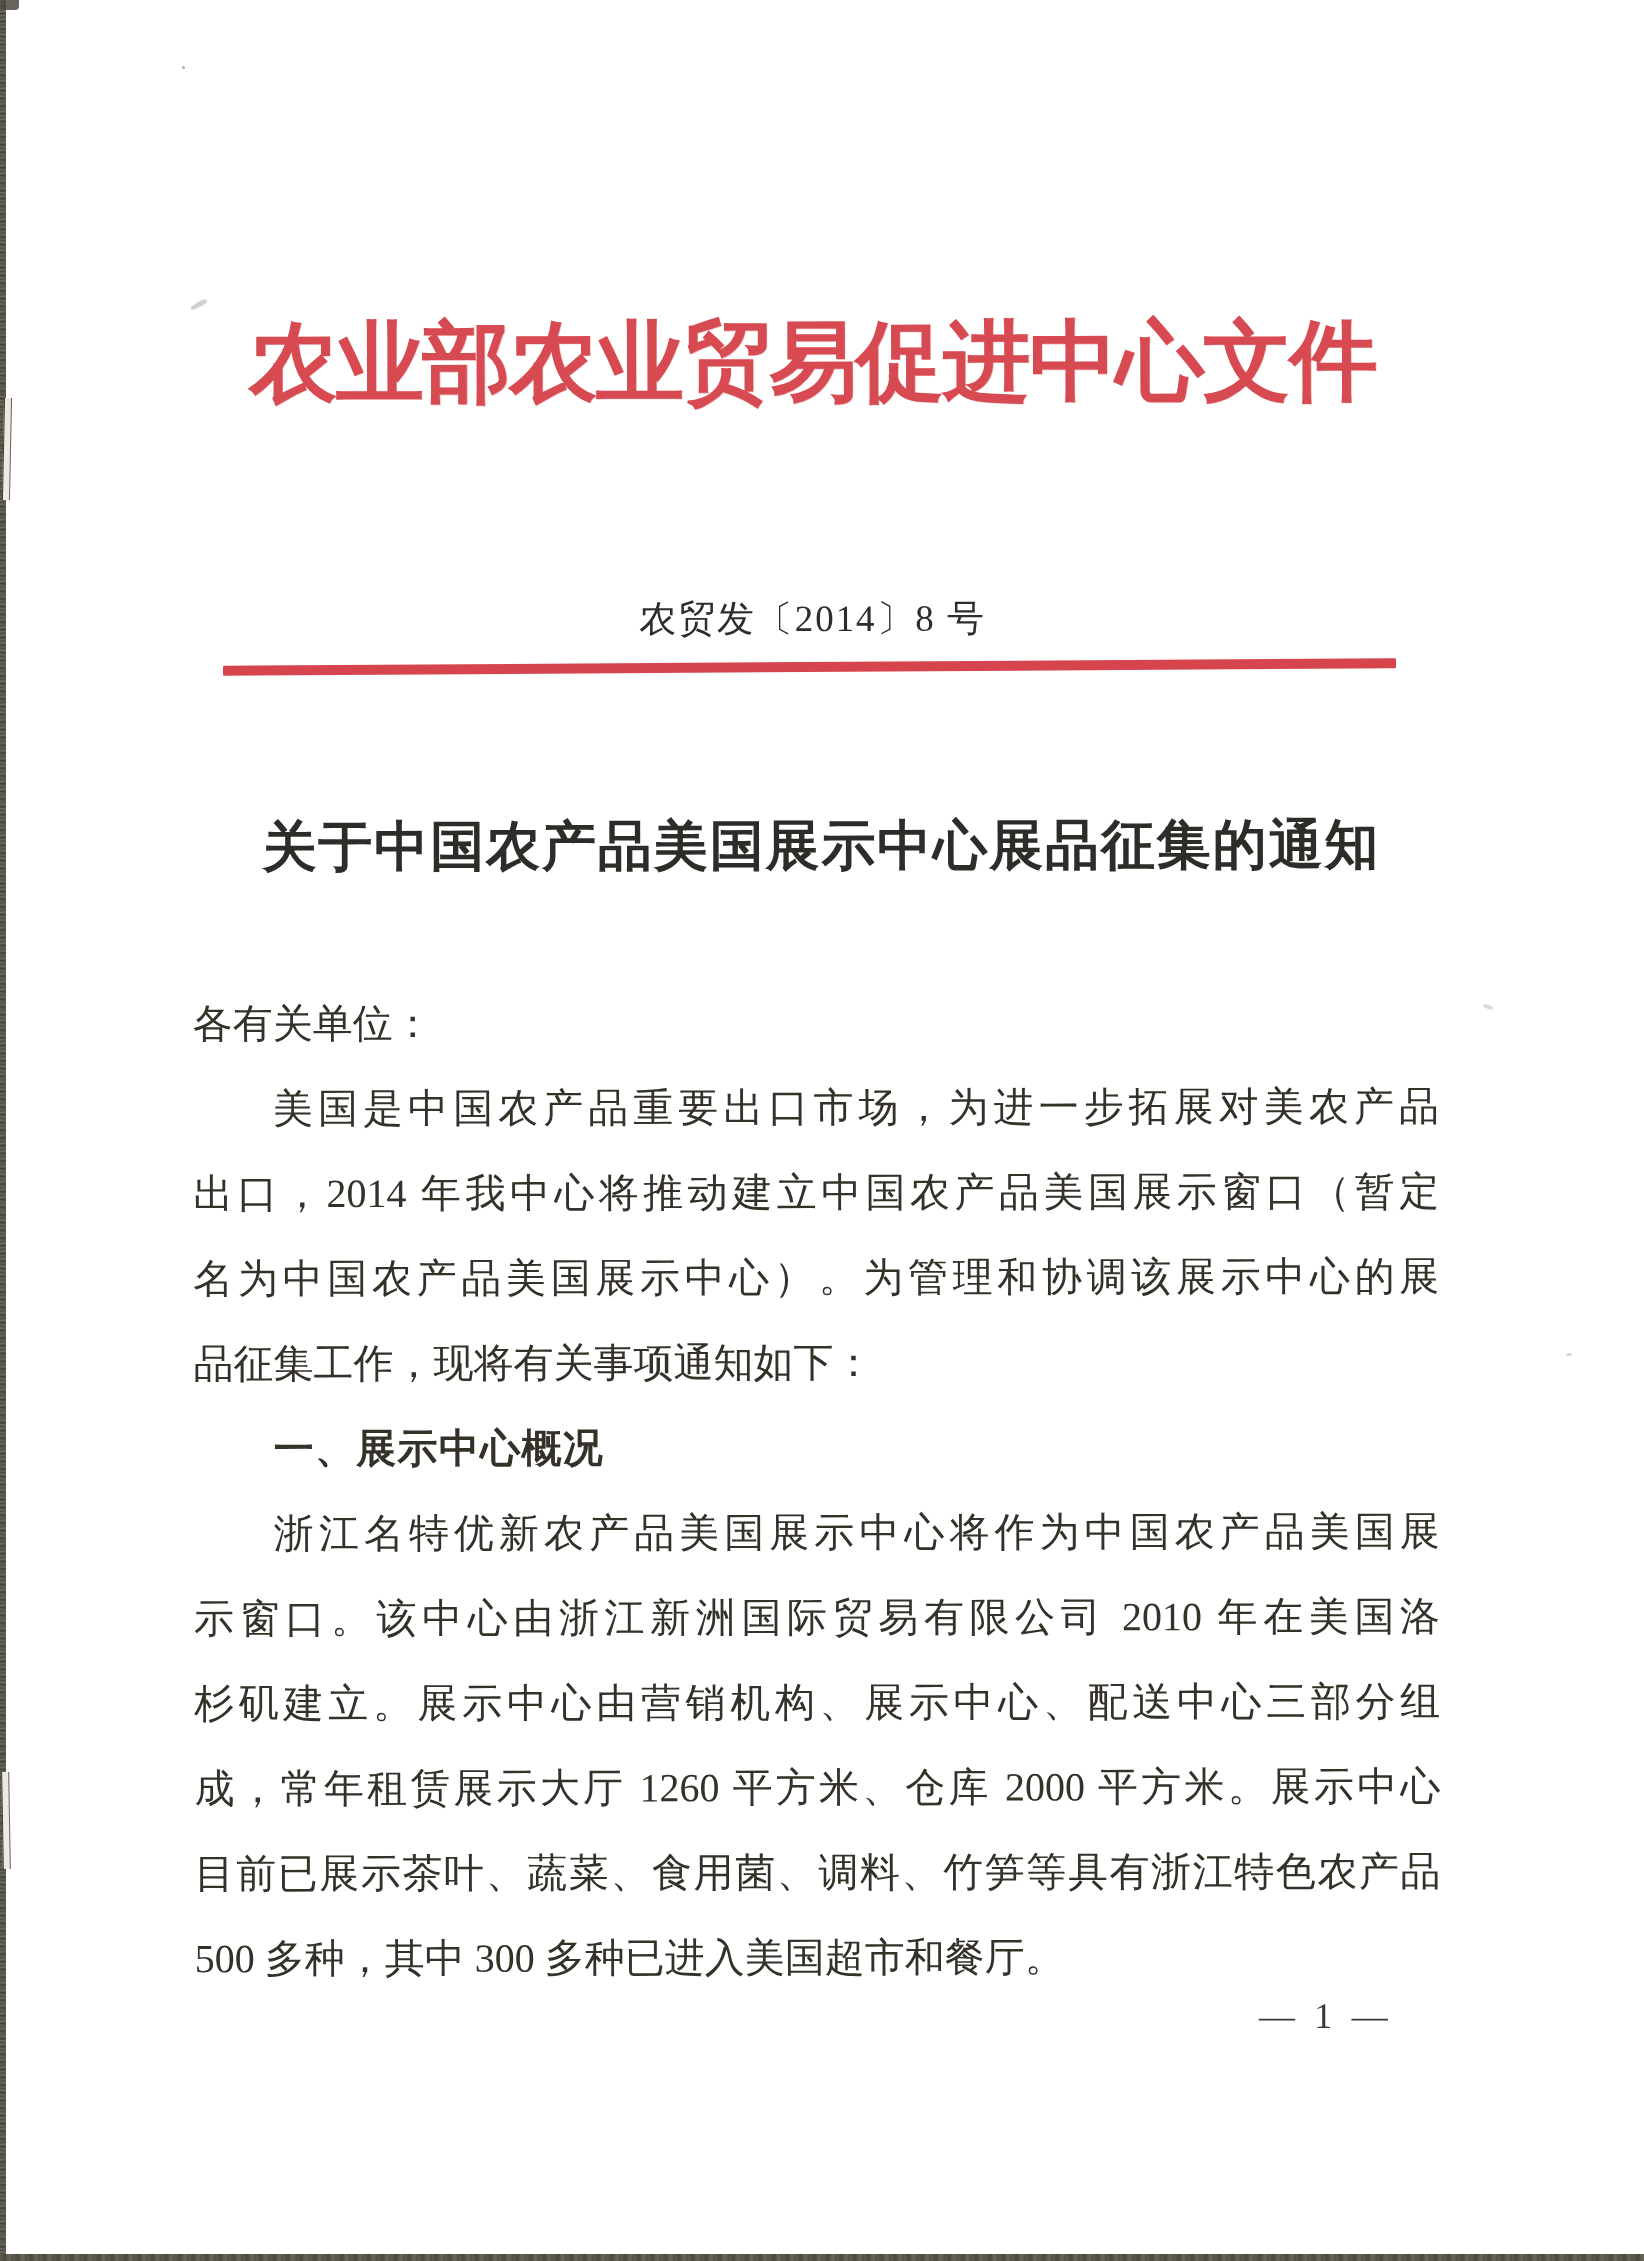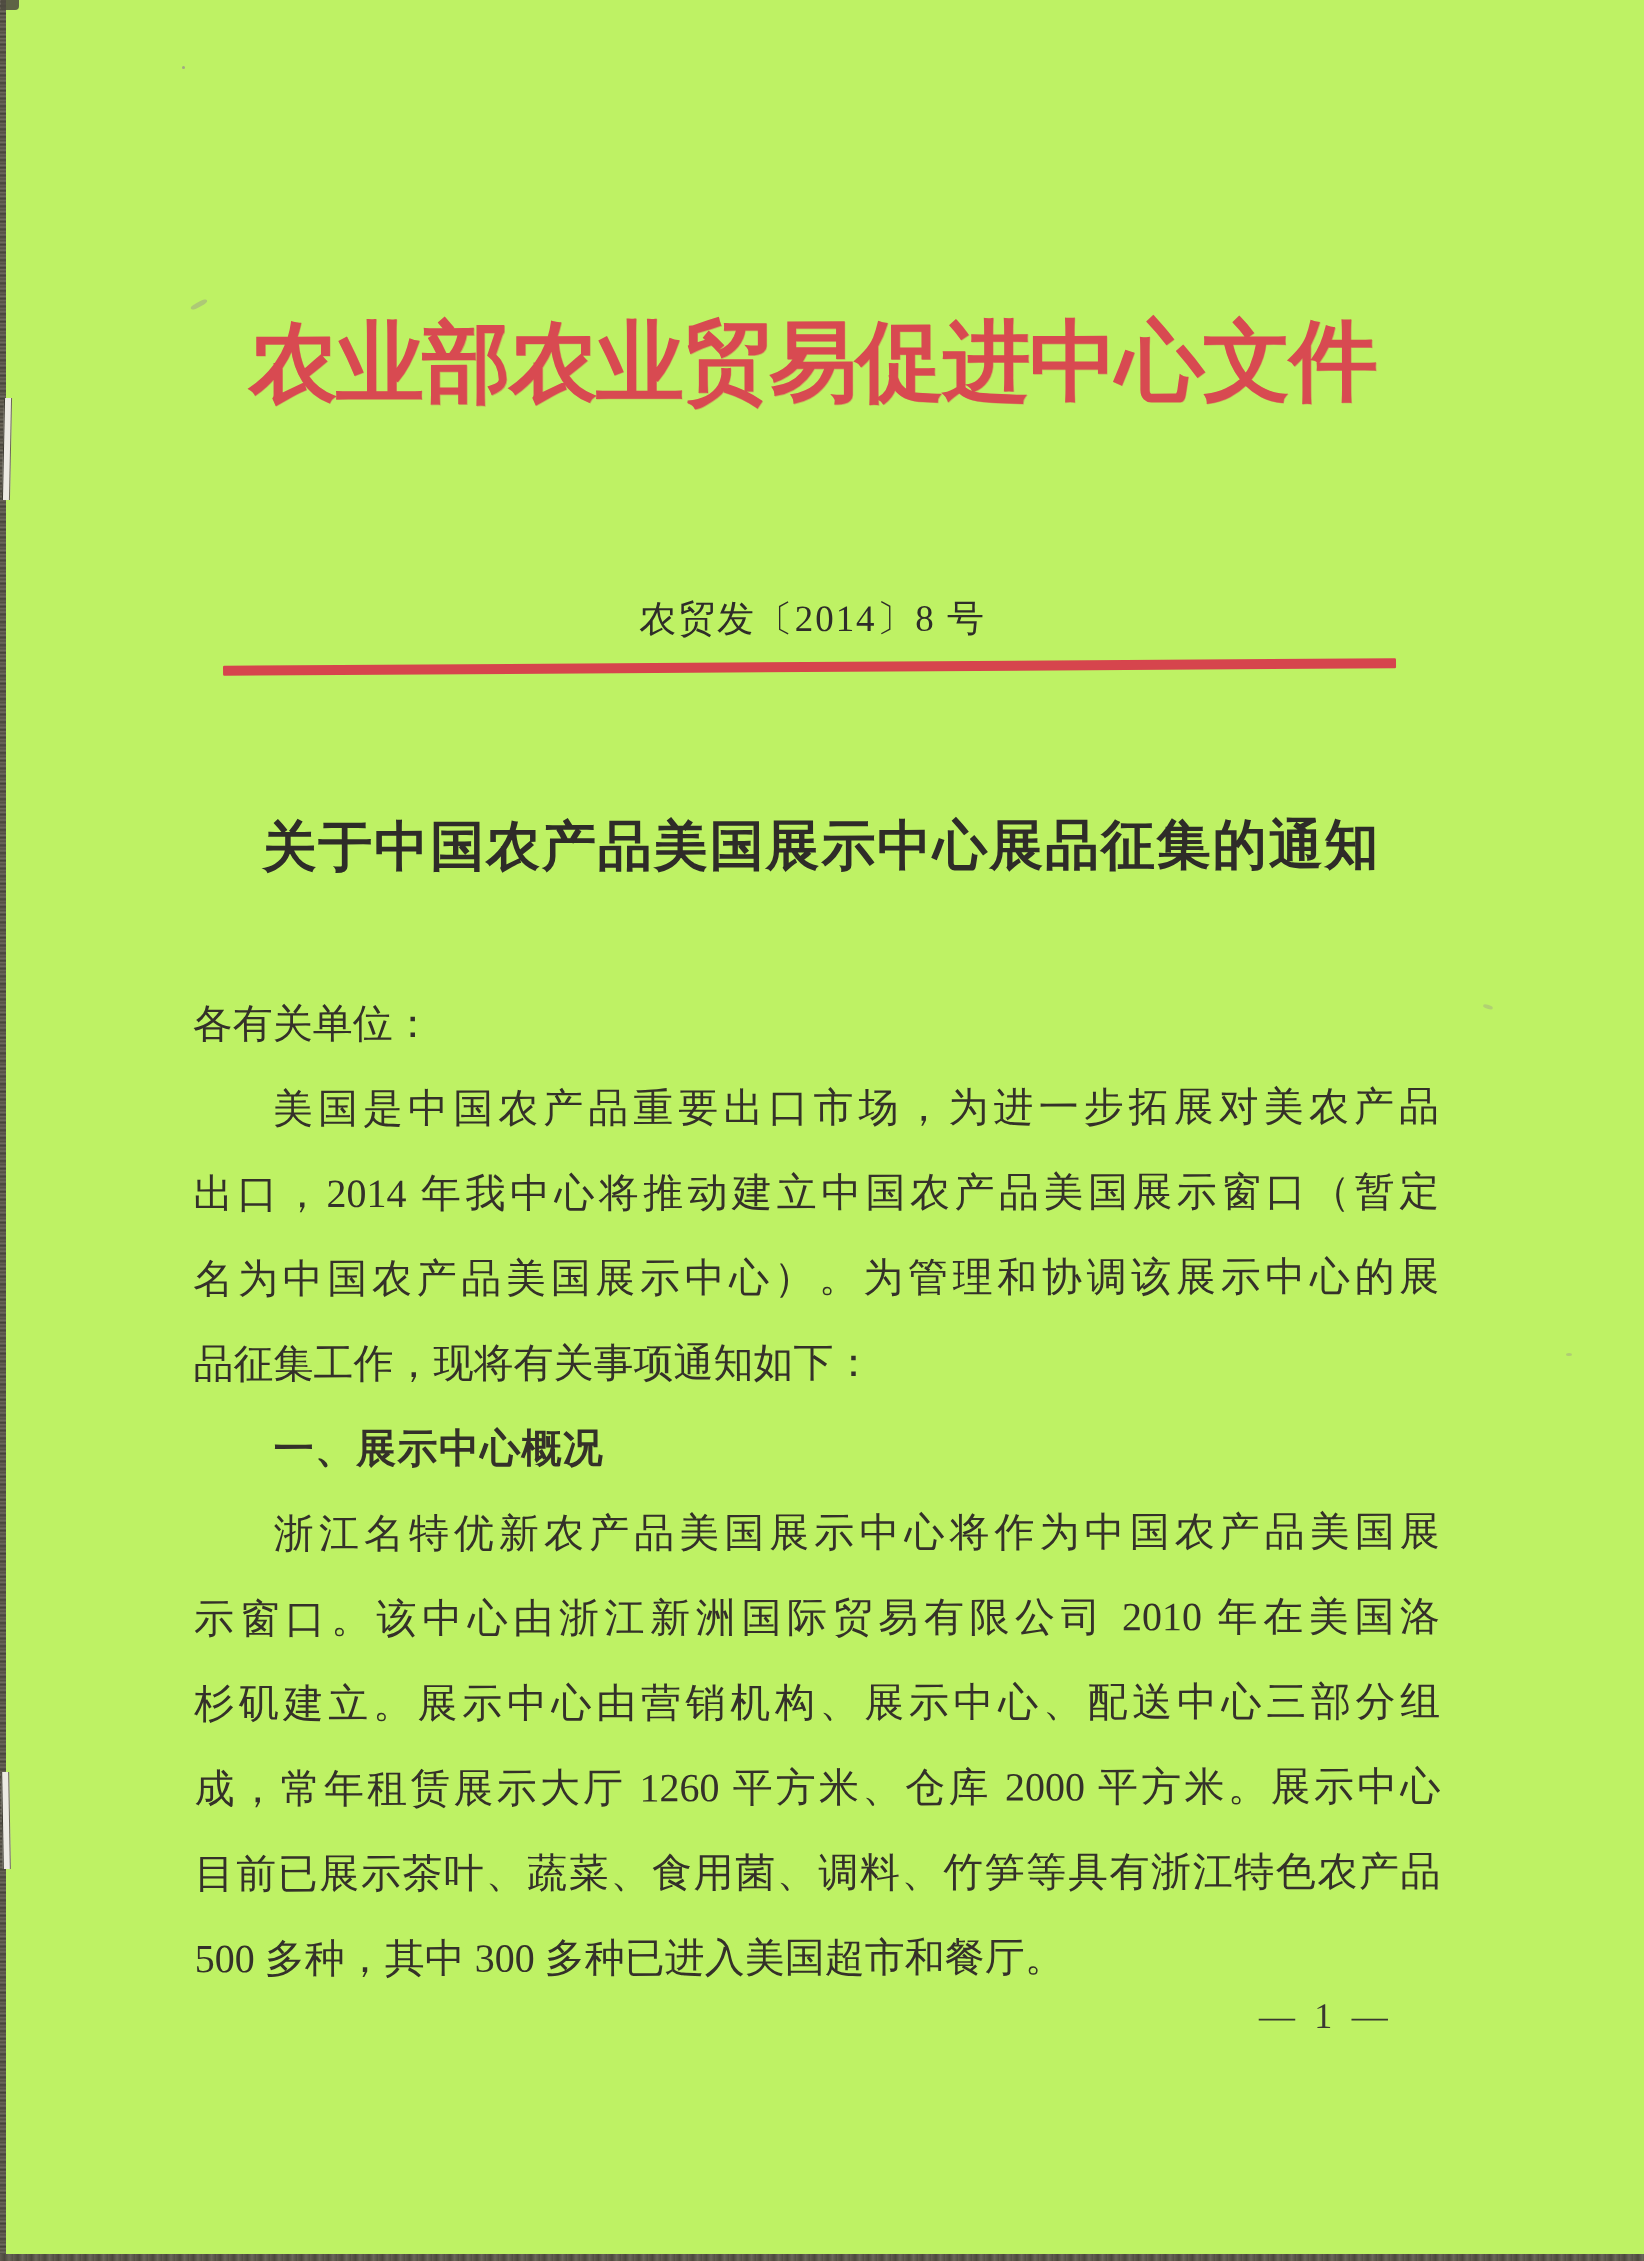--- a/index.html
+++ b/index.html
@@ -12,7 +12,7 @@
     position: relative;
     width: 1644px;
     height: 2261px;
-    background: #bef264;
+    background: #ffffff;
     overflow: hidden;
   }
   

